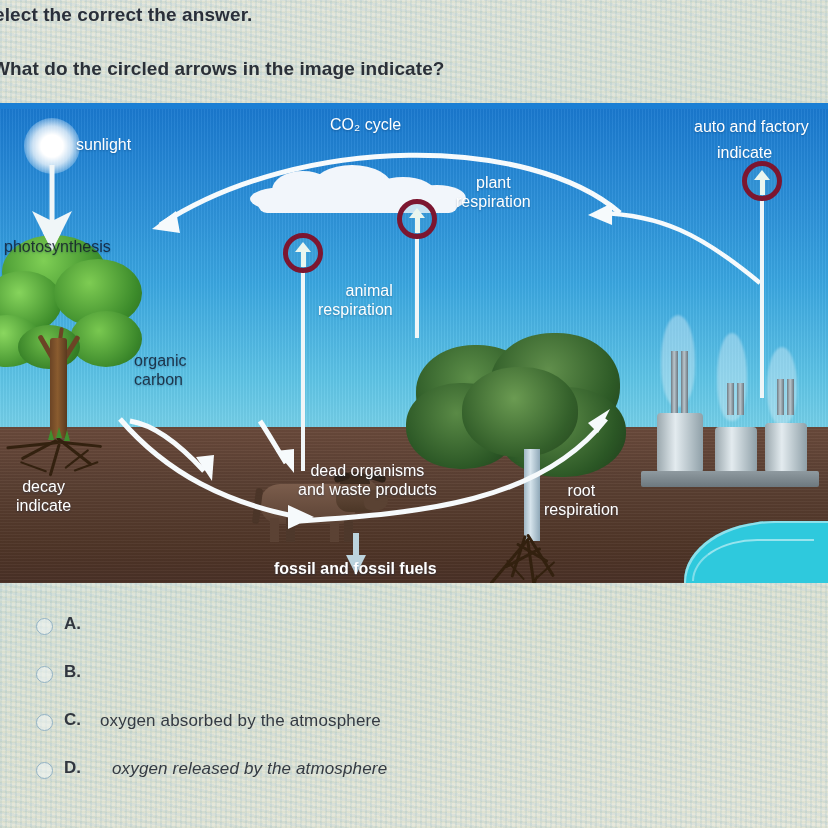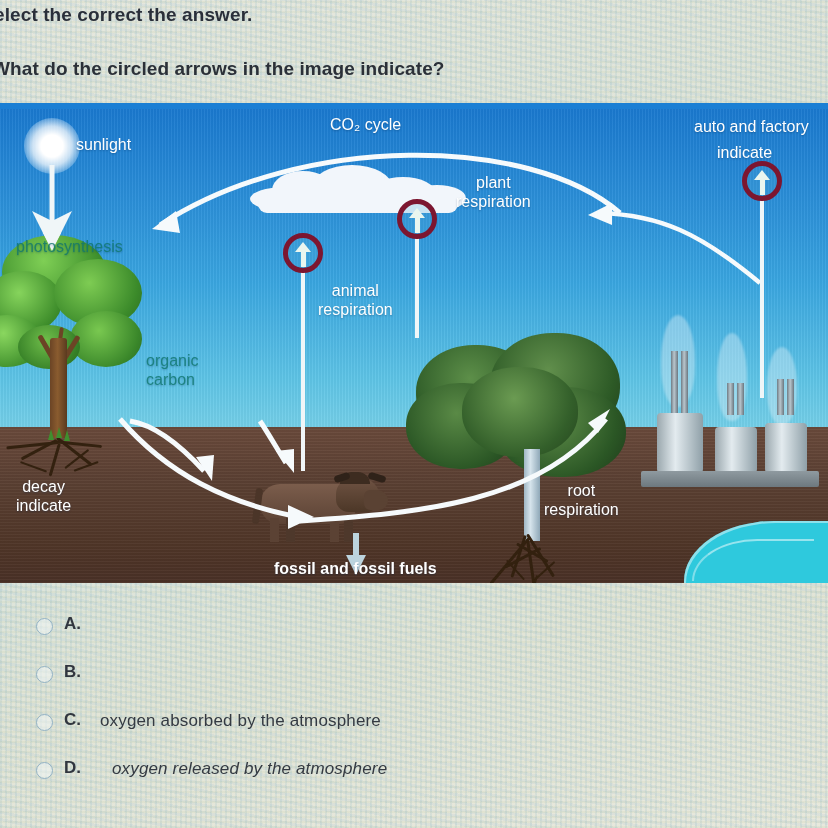--- a/index.html
+++ b/index.html
@@ -88,7 +88,7 @@
     font-family:"Liberation Sans", sans-serif;
     white-space:pre-line;
   }
-  .lbl.dim{color:#0f766e;opacity:.82;margin-left:12px;}
+  .lbl.dim{color:#0f172a;opacity:.82;}
   .lbl.center{text-align:center;}
 
   svg.overlay{position:absolute;left:0;top:0;width:828px;height:480px;pointer-events:none;}

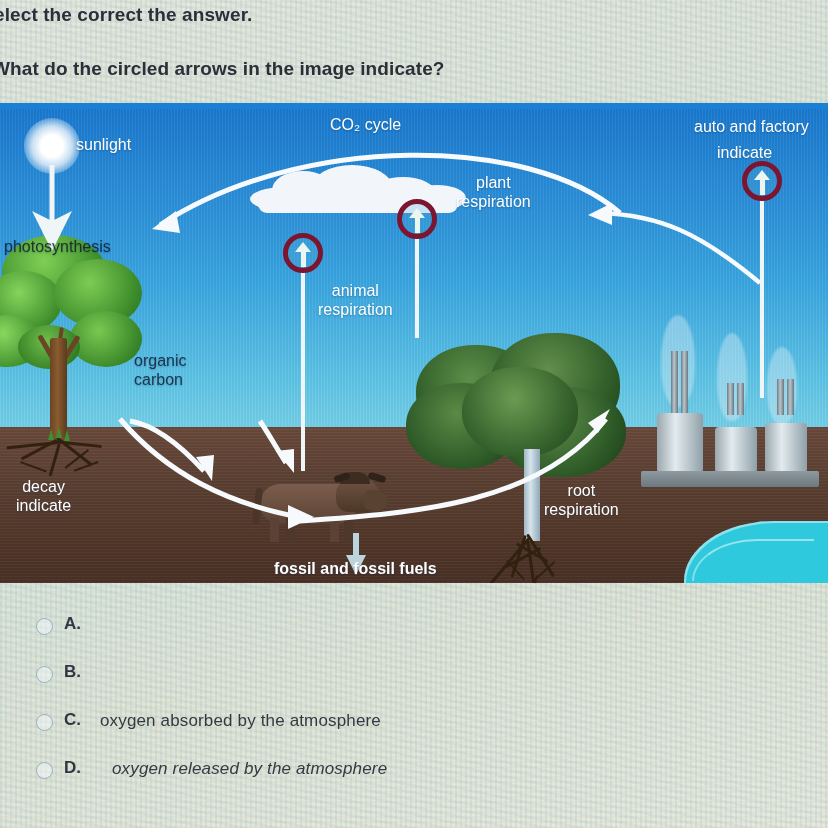--- a/index.html
+++ b/index.html
@@ -316,7 +316,7 @@
     <div class="lbl" style="left:717px;top:40px;">indicate</div>
     <div class="lbl center" style="left:456px;top:70px;">plant
 respiration</div>
-    <div class="lbl center" style="left:318px;top:178px;">animal
+    <div class="lbl center" style="left:318px;top:178px;text-align:right;">animal
 respiration</div>
     <div class="lbl dim" style="left:4px;top:134px;">photosynthesis</div>
     <div class="lbl dim" style="left:134px;top:248px;">organic

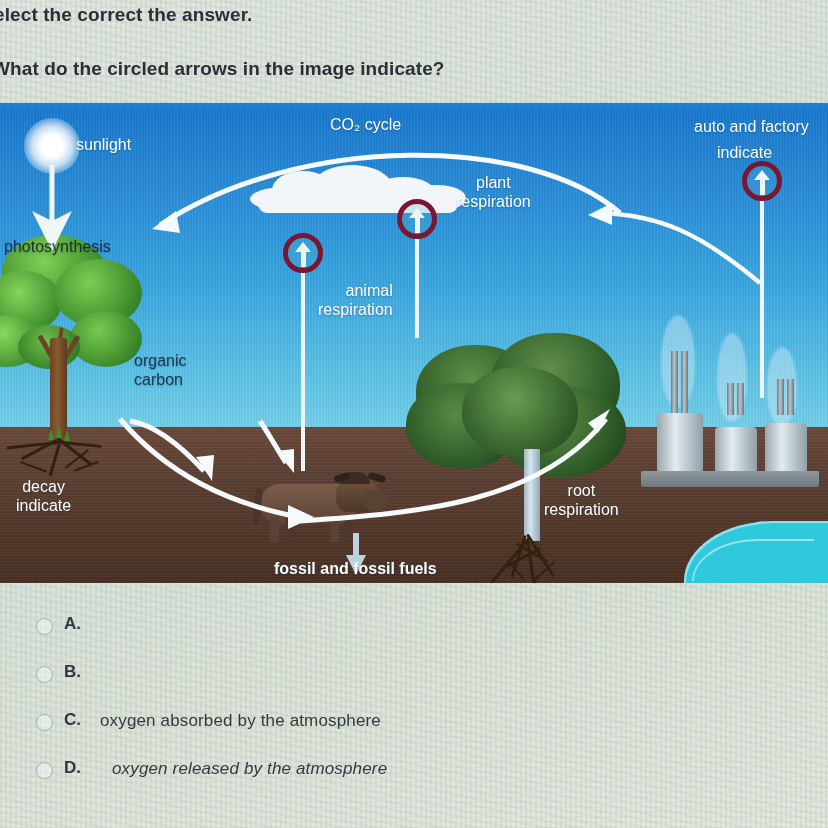--- a/index.html
+++ b/index.html
@@ -323,6 +323,8 @@
 carbon</div>
     <div class="lbl center" style="left:16px;top:374px;">decay
 indicate</div>
+    <div class="lbl center" style="left:298px;top:358px;">dead organisms
+and waste products</div>
     <div class="lbl center" style="left:544px;top:378px;">root
 respiration</div>
     <div class="lbl" style="left:274px;top:456px;font-weight:bold;">fossil and fossil fuels</div>

